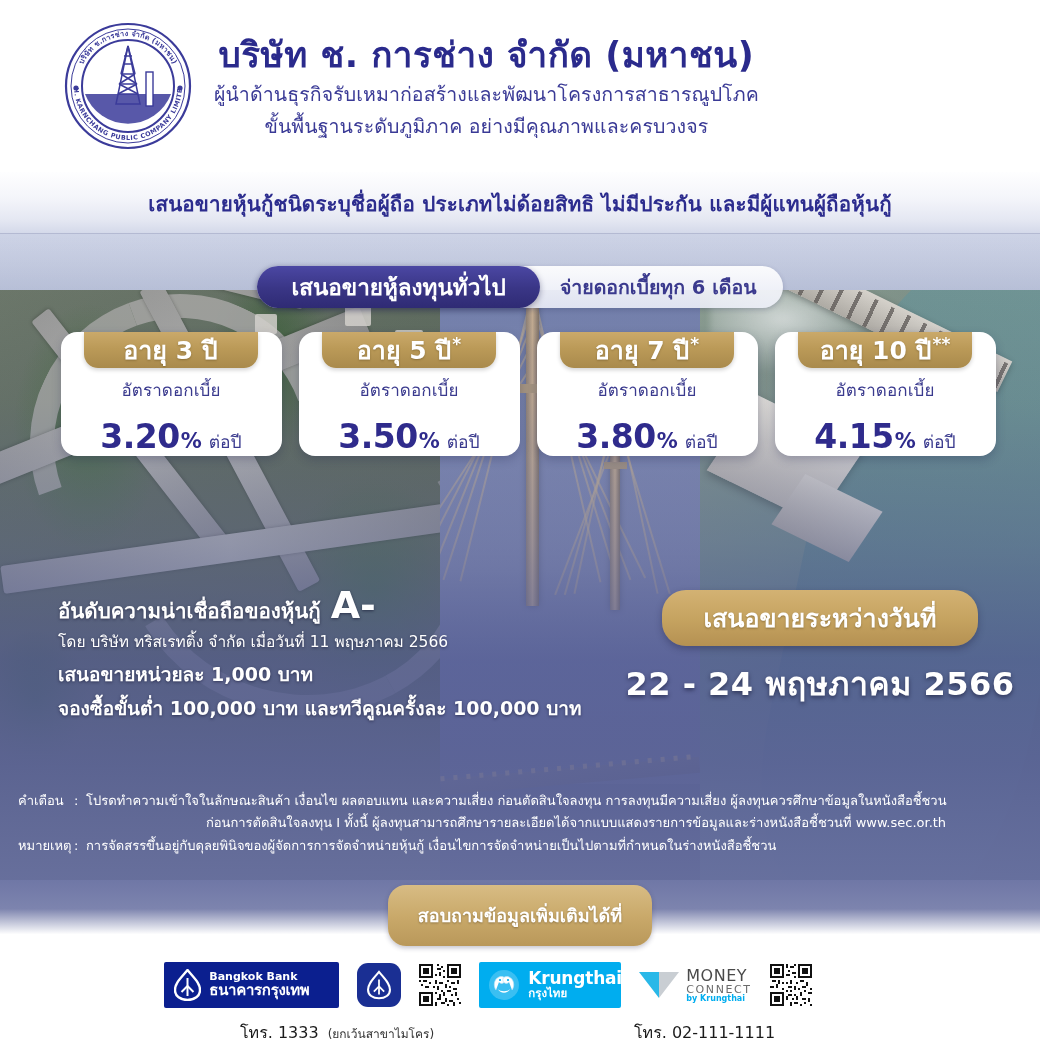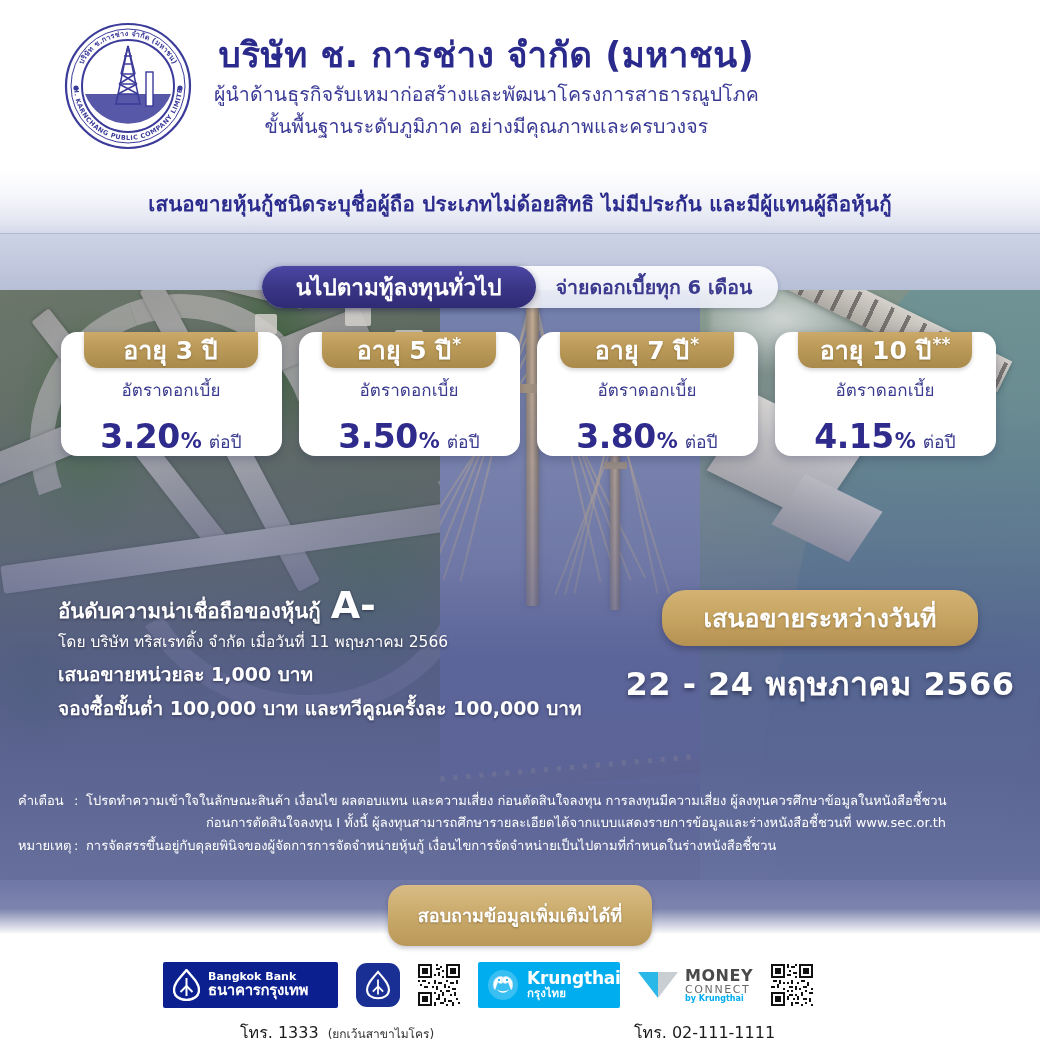--- a/index.html
+++ b/index.html
@@ -444,7 +444,7 @@
 
       <div class="pill-row">
         <div class="pill-group">
-          <div class="pill-primary">นไปตามทู้ลงทุนทั่วไป</div>
+          <div class="pill-primary">เสนอขายหู้ลงทุนทั่วไป</div>
           <div class="pill-secondary">จ่ายดอกเบี้ยทุก 6 เดือน</div>
         </div>
       </div>

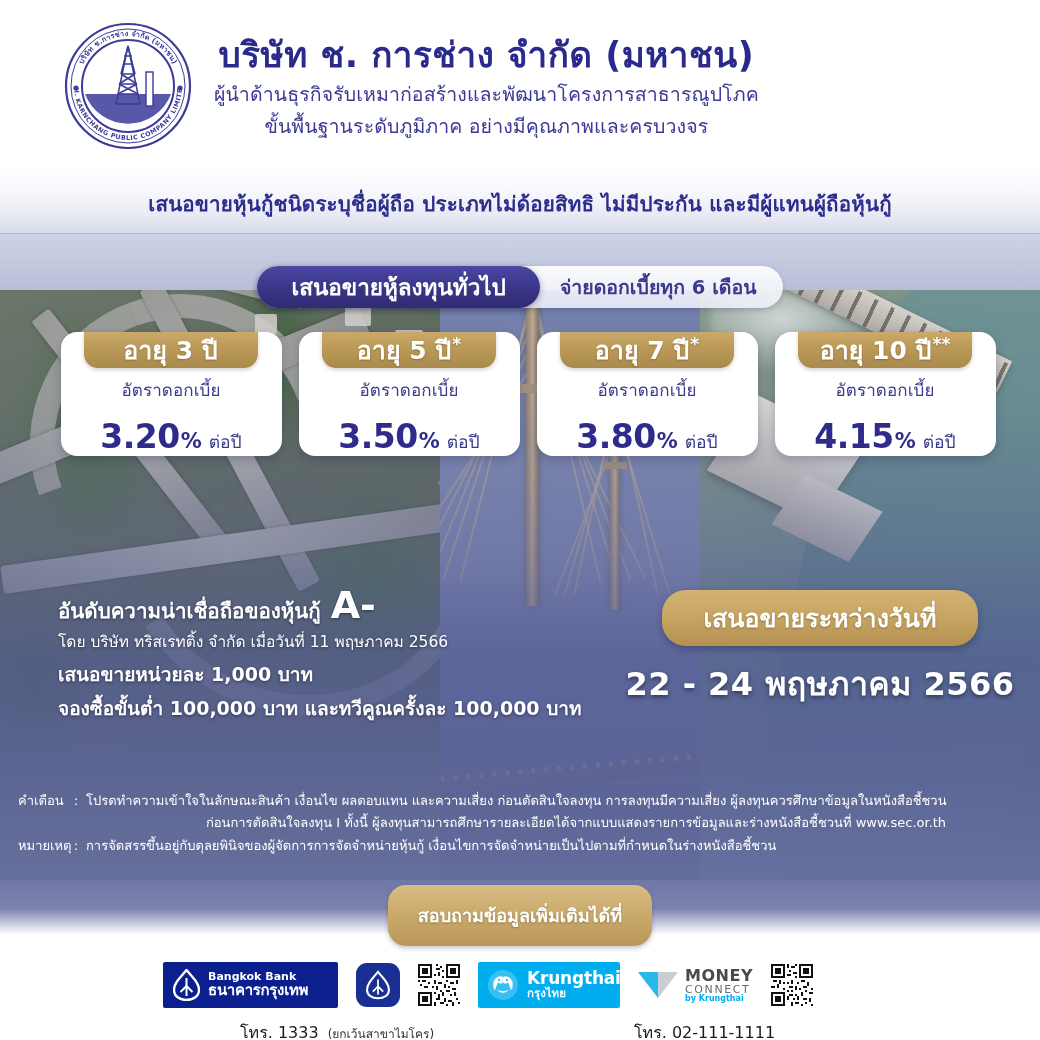--- a/index.html
+++ b/index.html
@@ -310,7 +310,7 @@
   .mc-box { display: flex; align-items: center; gap: 7px; }
   .mc-mark { width: 40px; height: 30px; }
   .mc-txt { display: flex; flex-direction: column; line-height: 1.0; }
-  .mc-money { font-size: 16px; font-weight: bold; color: #4a4a4a; letter-spacing: .5px; }
+  .mc-money { font-size: 16px; font-weight: normal; color: #4a4a4a; letter-spacing: .5px; }
   .mc-connect { font-size: 11px; color: #6b6b6b; letter-spacing: 1.6px; }
   .mc-by { font-size: 8px; color: #00adef; font-weight: bold; }
   .qr { width: 42px; height: 42px; }

